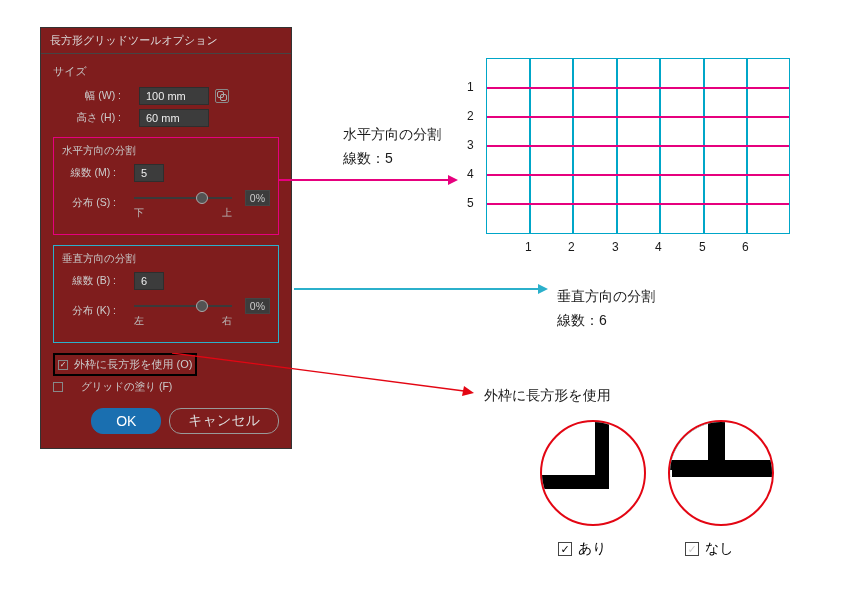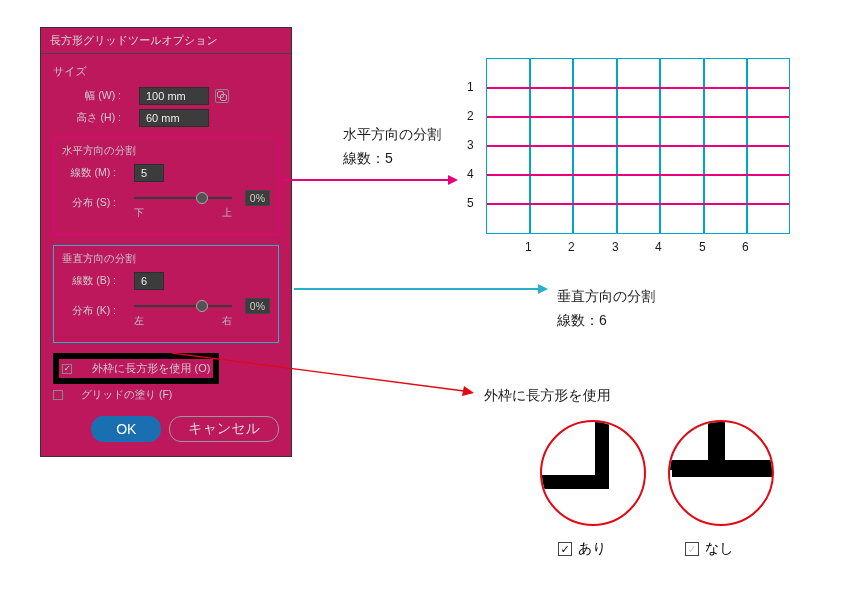--- a/index.html
+++ b/index.html
@@ -4,7 +4,7 @@
 <style>
   * { box-sizing: border-box; }
   body { margin: 0; font-family: "Hiragino Sans", "Meiryo", sans-serif; background: #fff; width: 842px; height: 595px; position: relative; }
-  .dlg { position: absolute; left: 40px; top: 27px; width: 252px; background: #be185d; color: #ccc; font-size: 11px; border: 1px solid #333; }
+  .dlg { position: absolute; left: 40px; top: 27px; width: 252px; background: #7f1d1d; color: #ccc; font-size: 11px; border: 1px solid #333; }
   .dlg-title { padding: 5px 9px; color: #ddd; border-bottom: 1px solid #444; font-size: 11px; }
   .dlg-body { padding: 10px 12px 14px; }
   .lab { color: #c7c7c7; margin-bottom: 8px; display: block; }

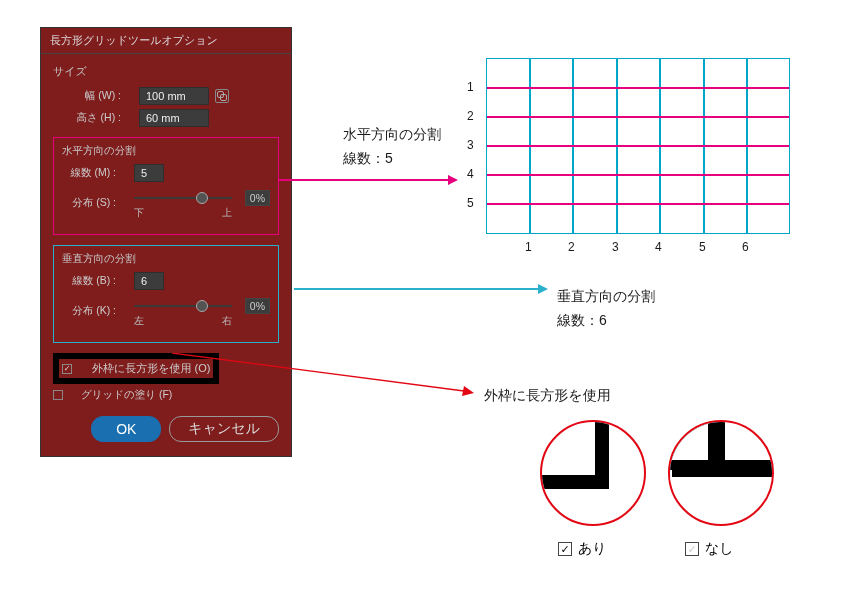--- a/index.html
+++ b/index.html
@@ -29,7 +29,7 @@
   .check { margin: 4px 0; font-size: 10.5px; display: flex; align-items: center; gap: 18px; }
   .chk { width: 10px; height: 10px; border: 1px solid #888; display:inline-flex; align-items:center; justify-content:center; font-size:8px; color:#ddd; }
   .chk.on::after { content:"✓"; }
-  .hl { border: 6px solid #000000; padding: 2px 3px; display: inline-flex; align-items:center; gap:20px; }
+  .hl { border: 2px solid #000000; padding: 2px 3px; display: inline-flex; align-items:center; gap:6px; }
   .btns { display: flex; justify-content: flex-end; gap: 8px; margin-top: 14px; }
   .btn { border: 1px solid #999; border-radius: 12px; padding: 3px 18px; font-size: 14px; background: none; color: #ddd; }
   .btn.primary { background: #1a6fb0; border-color: #1a6fb0; color: #fff; padding: 3px 24px; }

